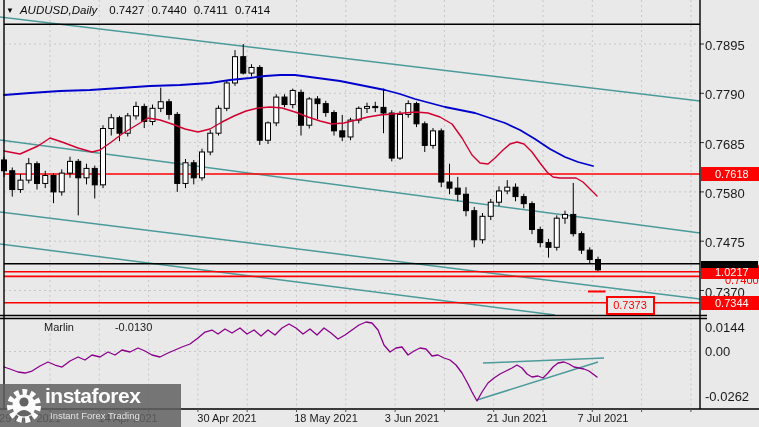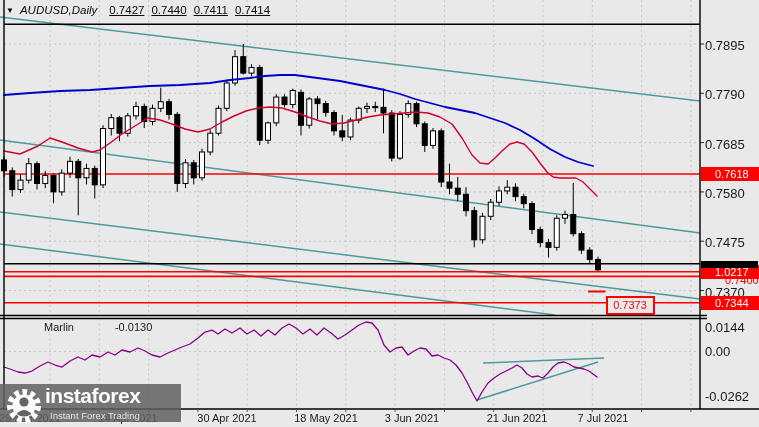--- a/index.html
+++ b/index.html
@@ -11,7 +11,7 @@
   .title-bar{top:4px;left:6px;font-size:11.5px;color:#0a0a0a;display:flex;align-items:center;z-index:4;}
   .tri{font-size:8px;margin-right:6px;color:#000;}
   .sym{margin-right:12px;font-style:italic;}
-  .ohlc{margin-right:7px;text-decoration:underline;}
+  .ohlc{margin-right:7px;}
   .axlab{font-size:13px;color:#1a1a1a;left:705px;z-index:2;}
   .badge{left:701px;width:52px;height:14px;line-height:14px;font-size:11px;color:#fff;
          background:#FF0000;text-align:left;padding-left:14px;z-index:3;}

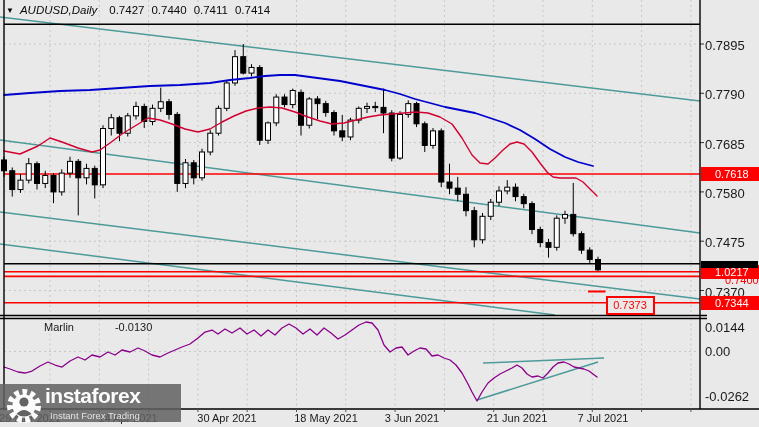--- a/index.html
+++ b/index.html
@@ -22,7 +22,7 @@
   .marlinlab span{margin-right:5px;padding-left:36px;}
   .annot{border:2px solid #FF0000;background:#E9E9E9;color:#FF0000;font-size:11px;
          text-align:center;line-height:14px;z-index:3;}
-  .wm{left:0;top:384px;width:181px;height:38px;background:rgba(96,96,96,0.85);z-index:5;}
+  .wm{left:0;top:384px;width:181px;height:43px;background:rgba(96,96,96,0.85);z-index:5;}
   .wm-brand{left:45px;top:0px;font-size:21px;font-weight:bold;color:#fcfcfc;letter-spacing:-0.5px;}
   .wm-tag{left:50px;top:26px;font-size:9.5px;color:#e2e2e2;}
 </style>

